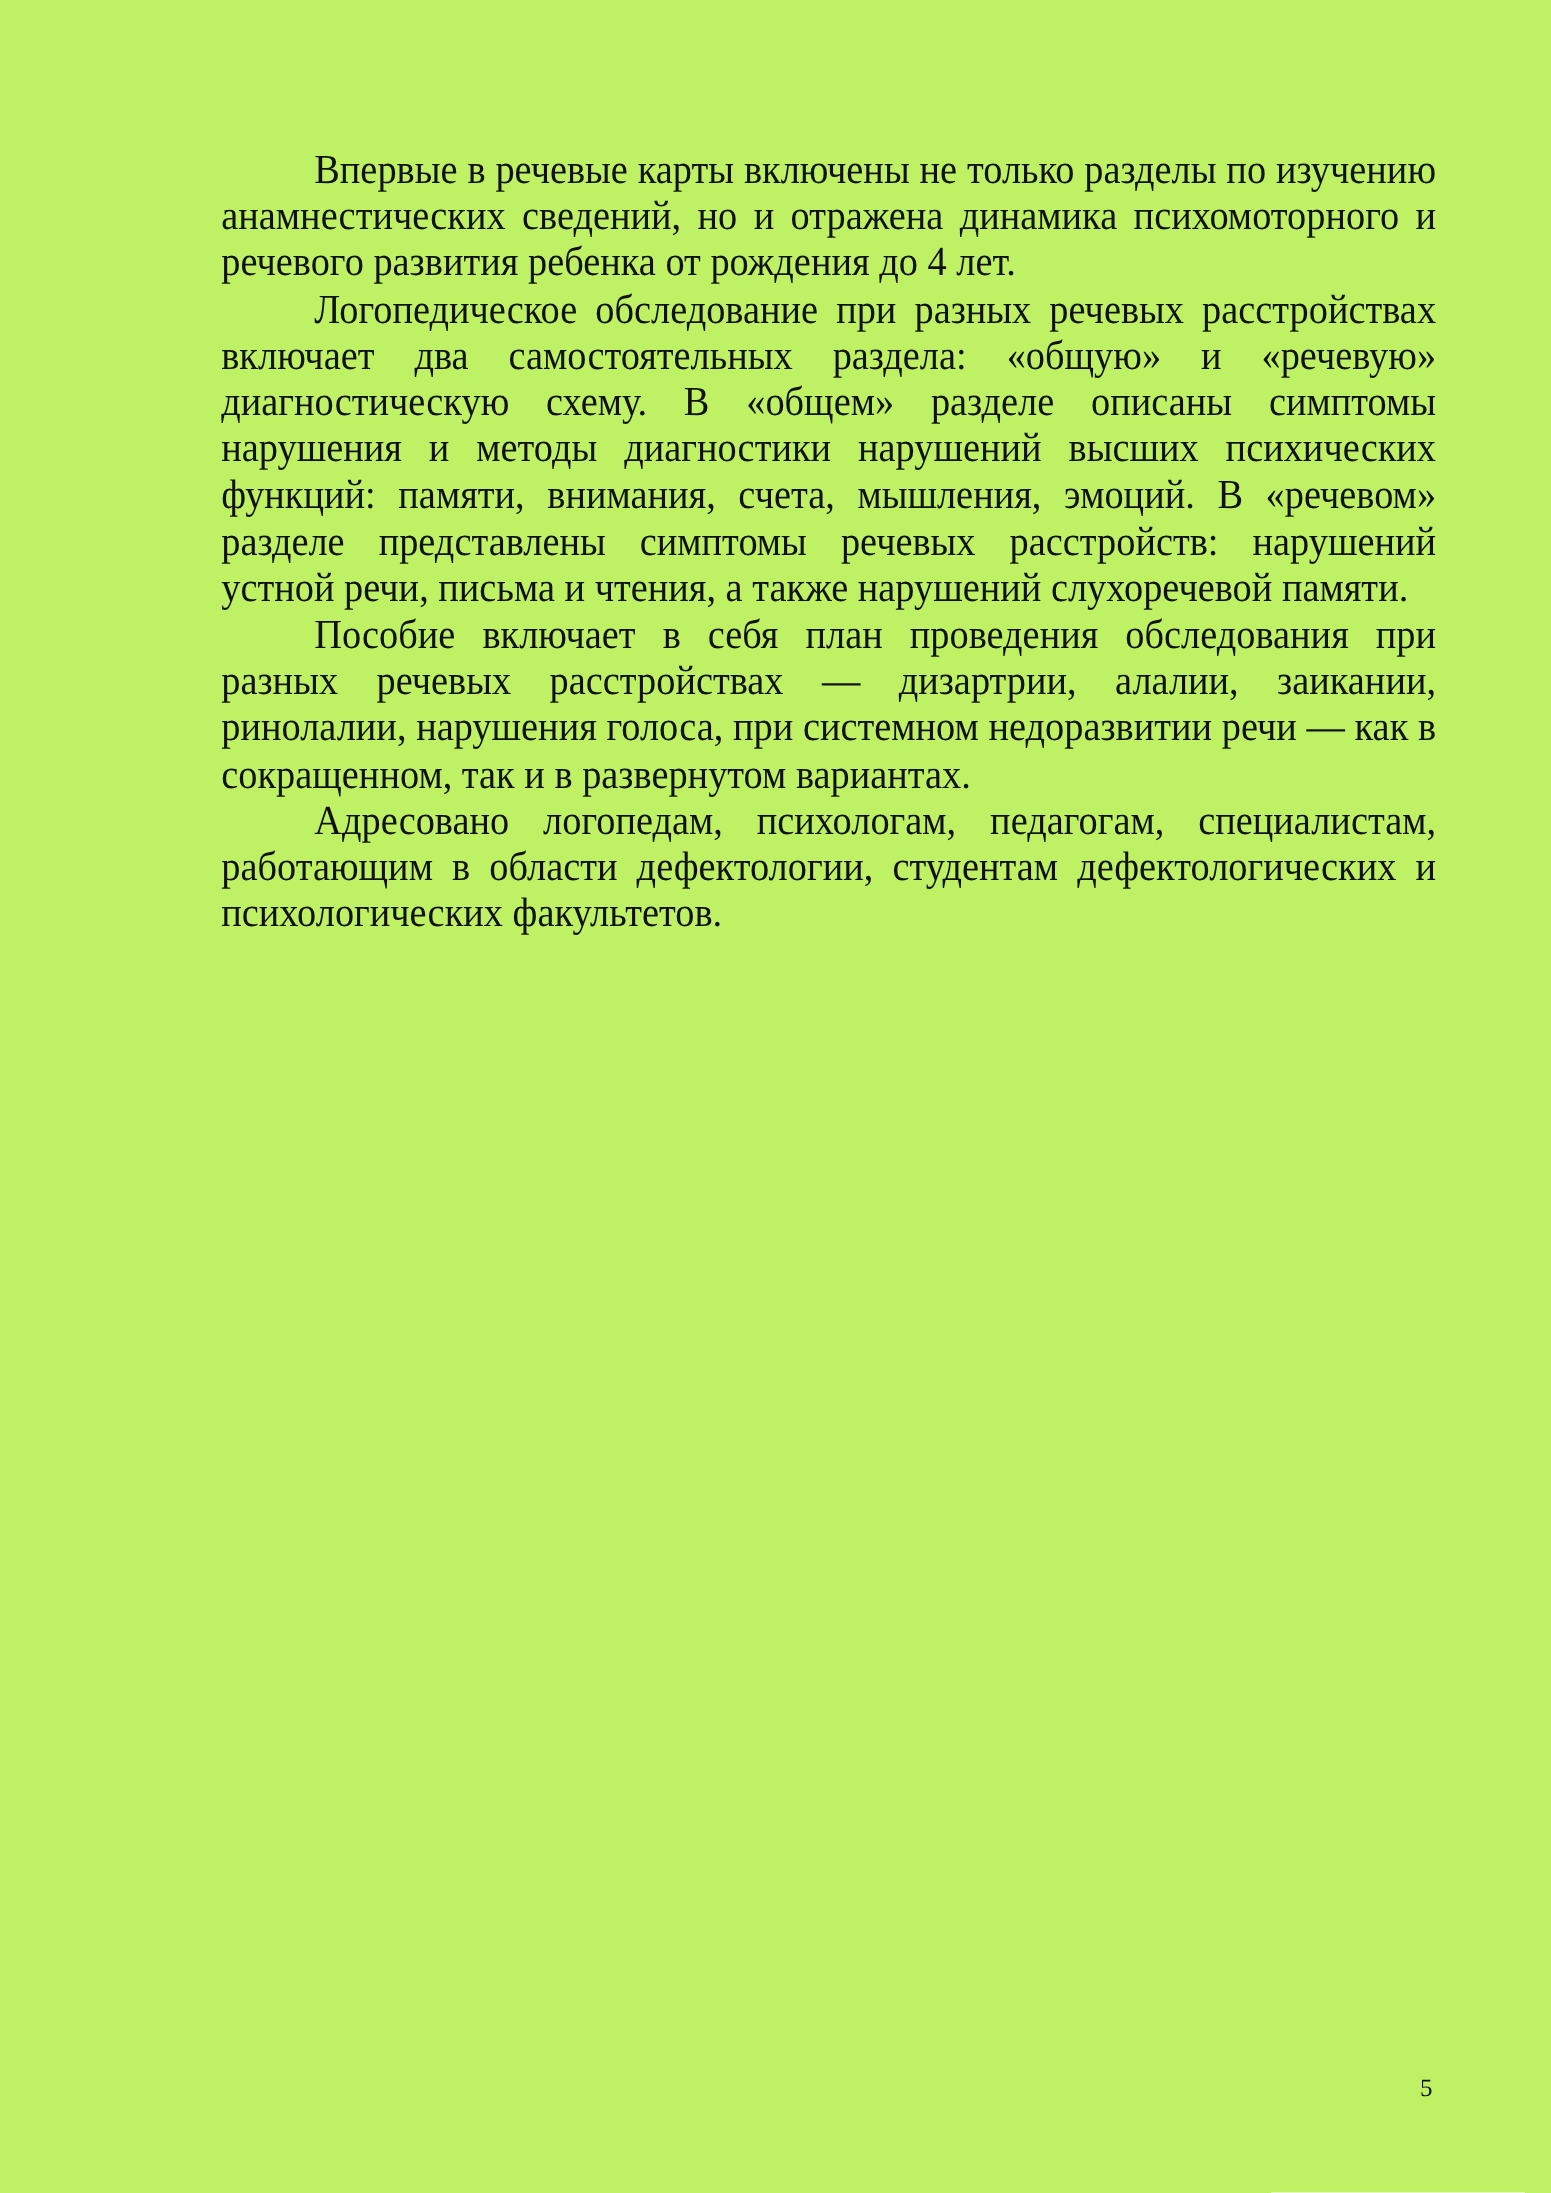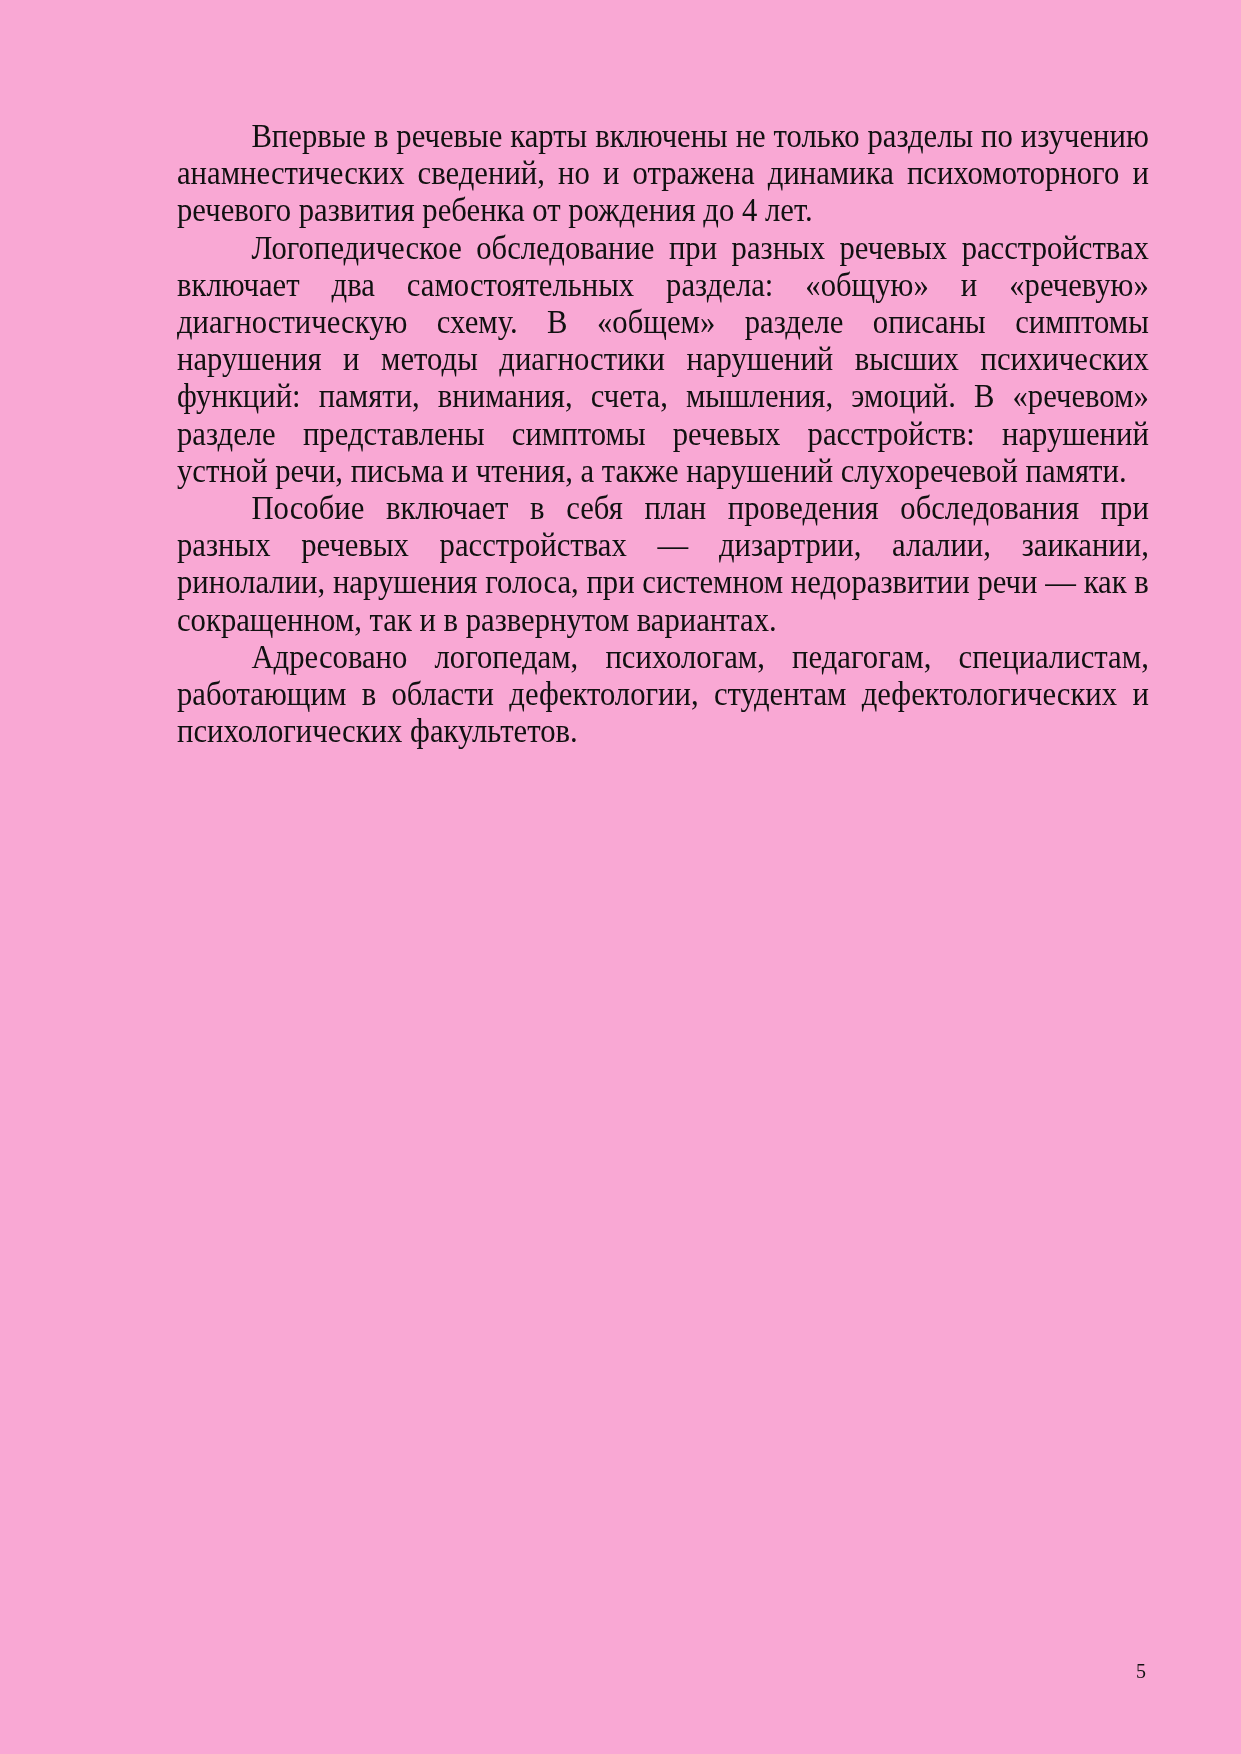--- a/index.html
+++ b/index.html
@@ -18,7 +18,7 @@
       left: 0; top: 0;
       width: 1241px;
       height: 1754px;
-      background: #f9a8d4;
+      background: #bef264;
     }
     .text-block {
       position: absolute;

